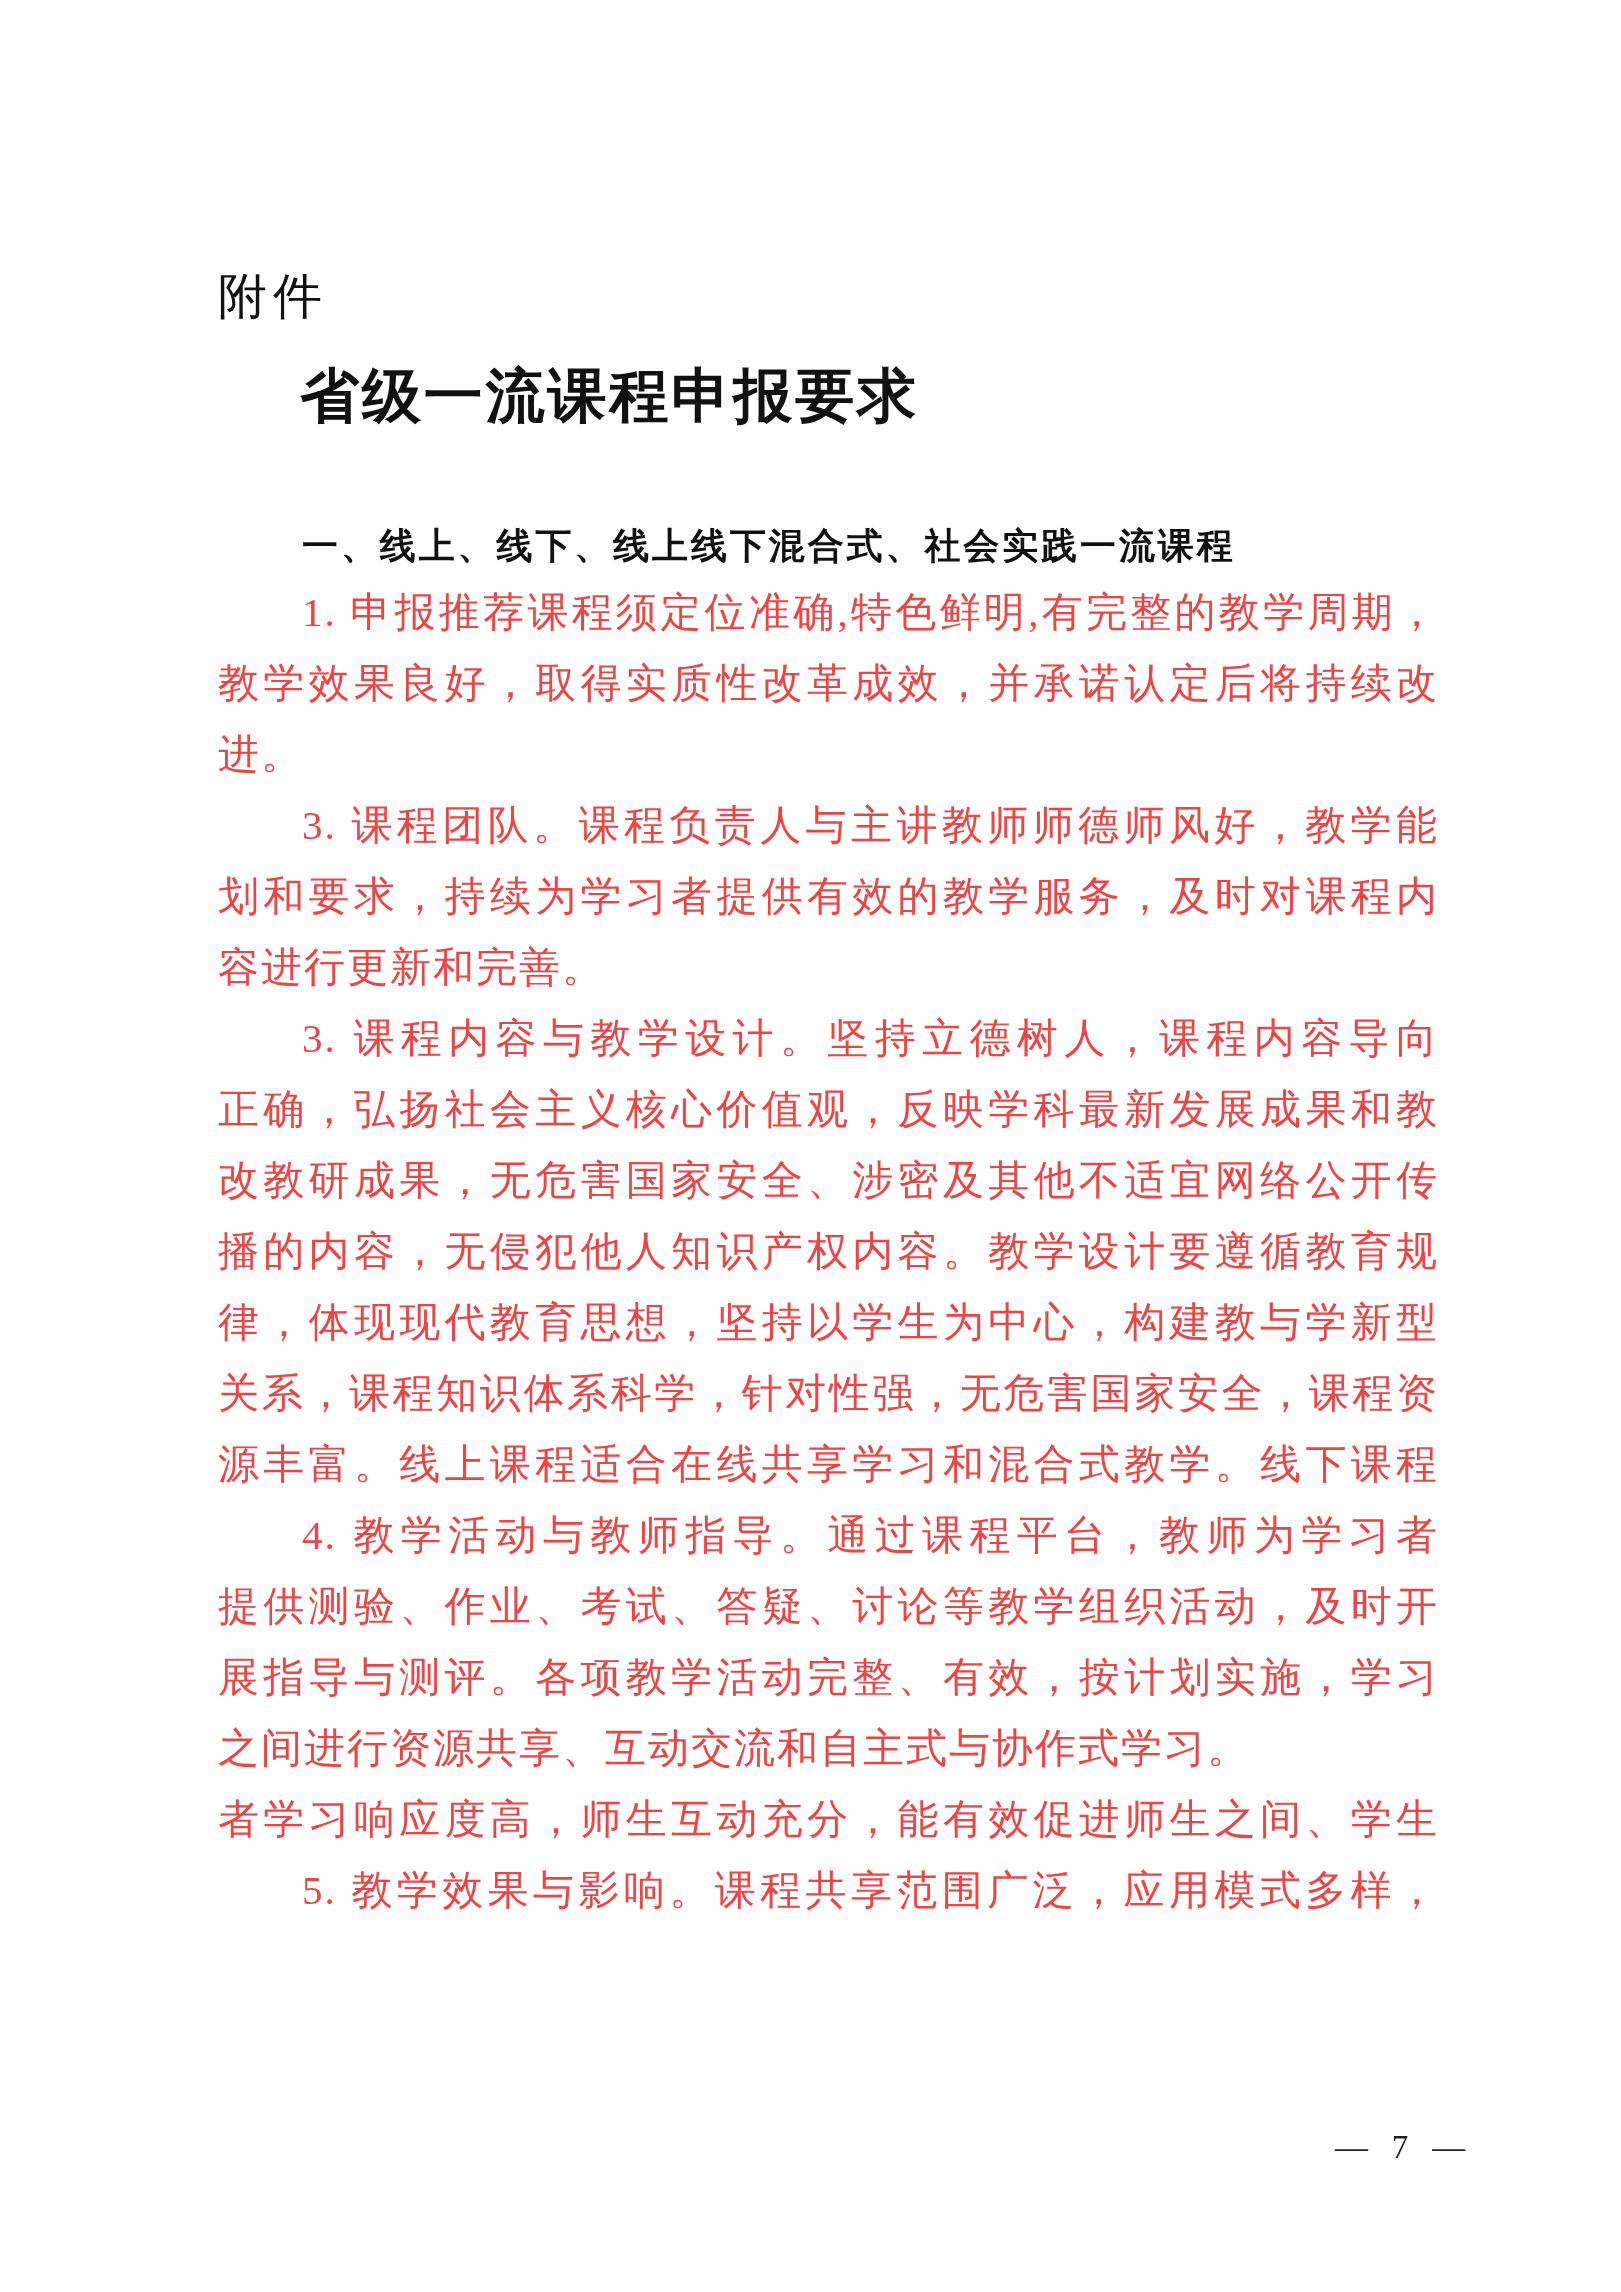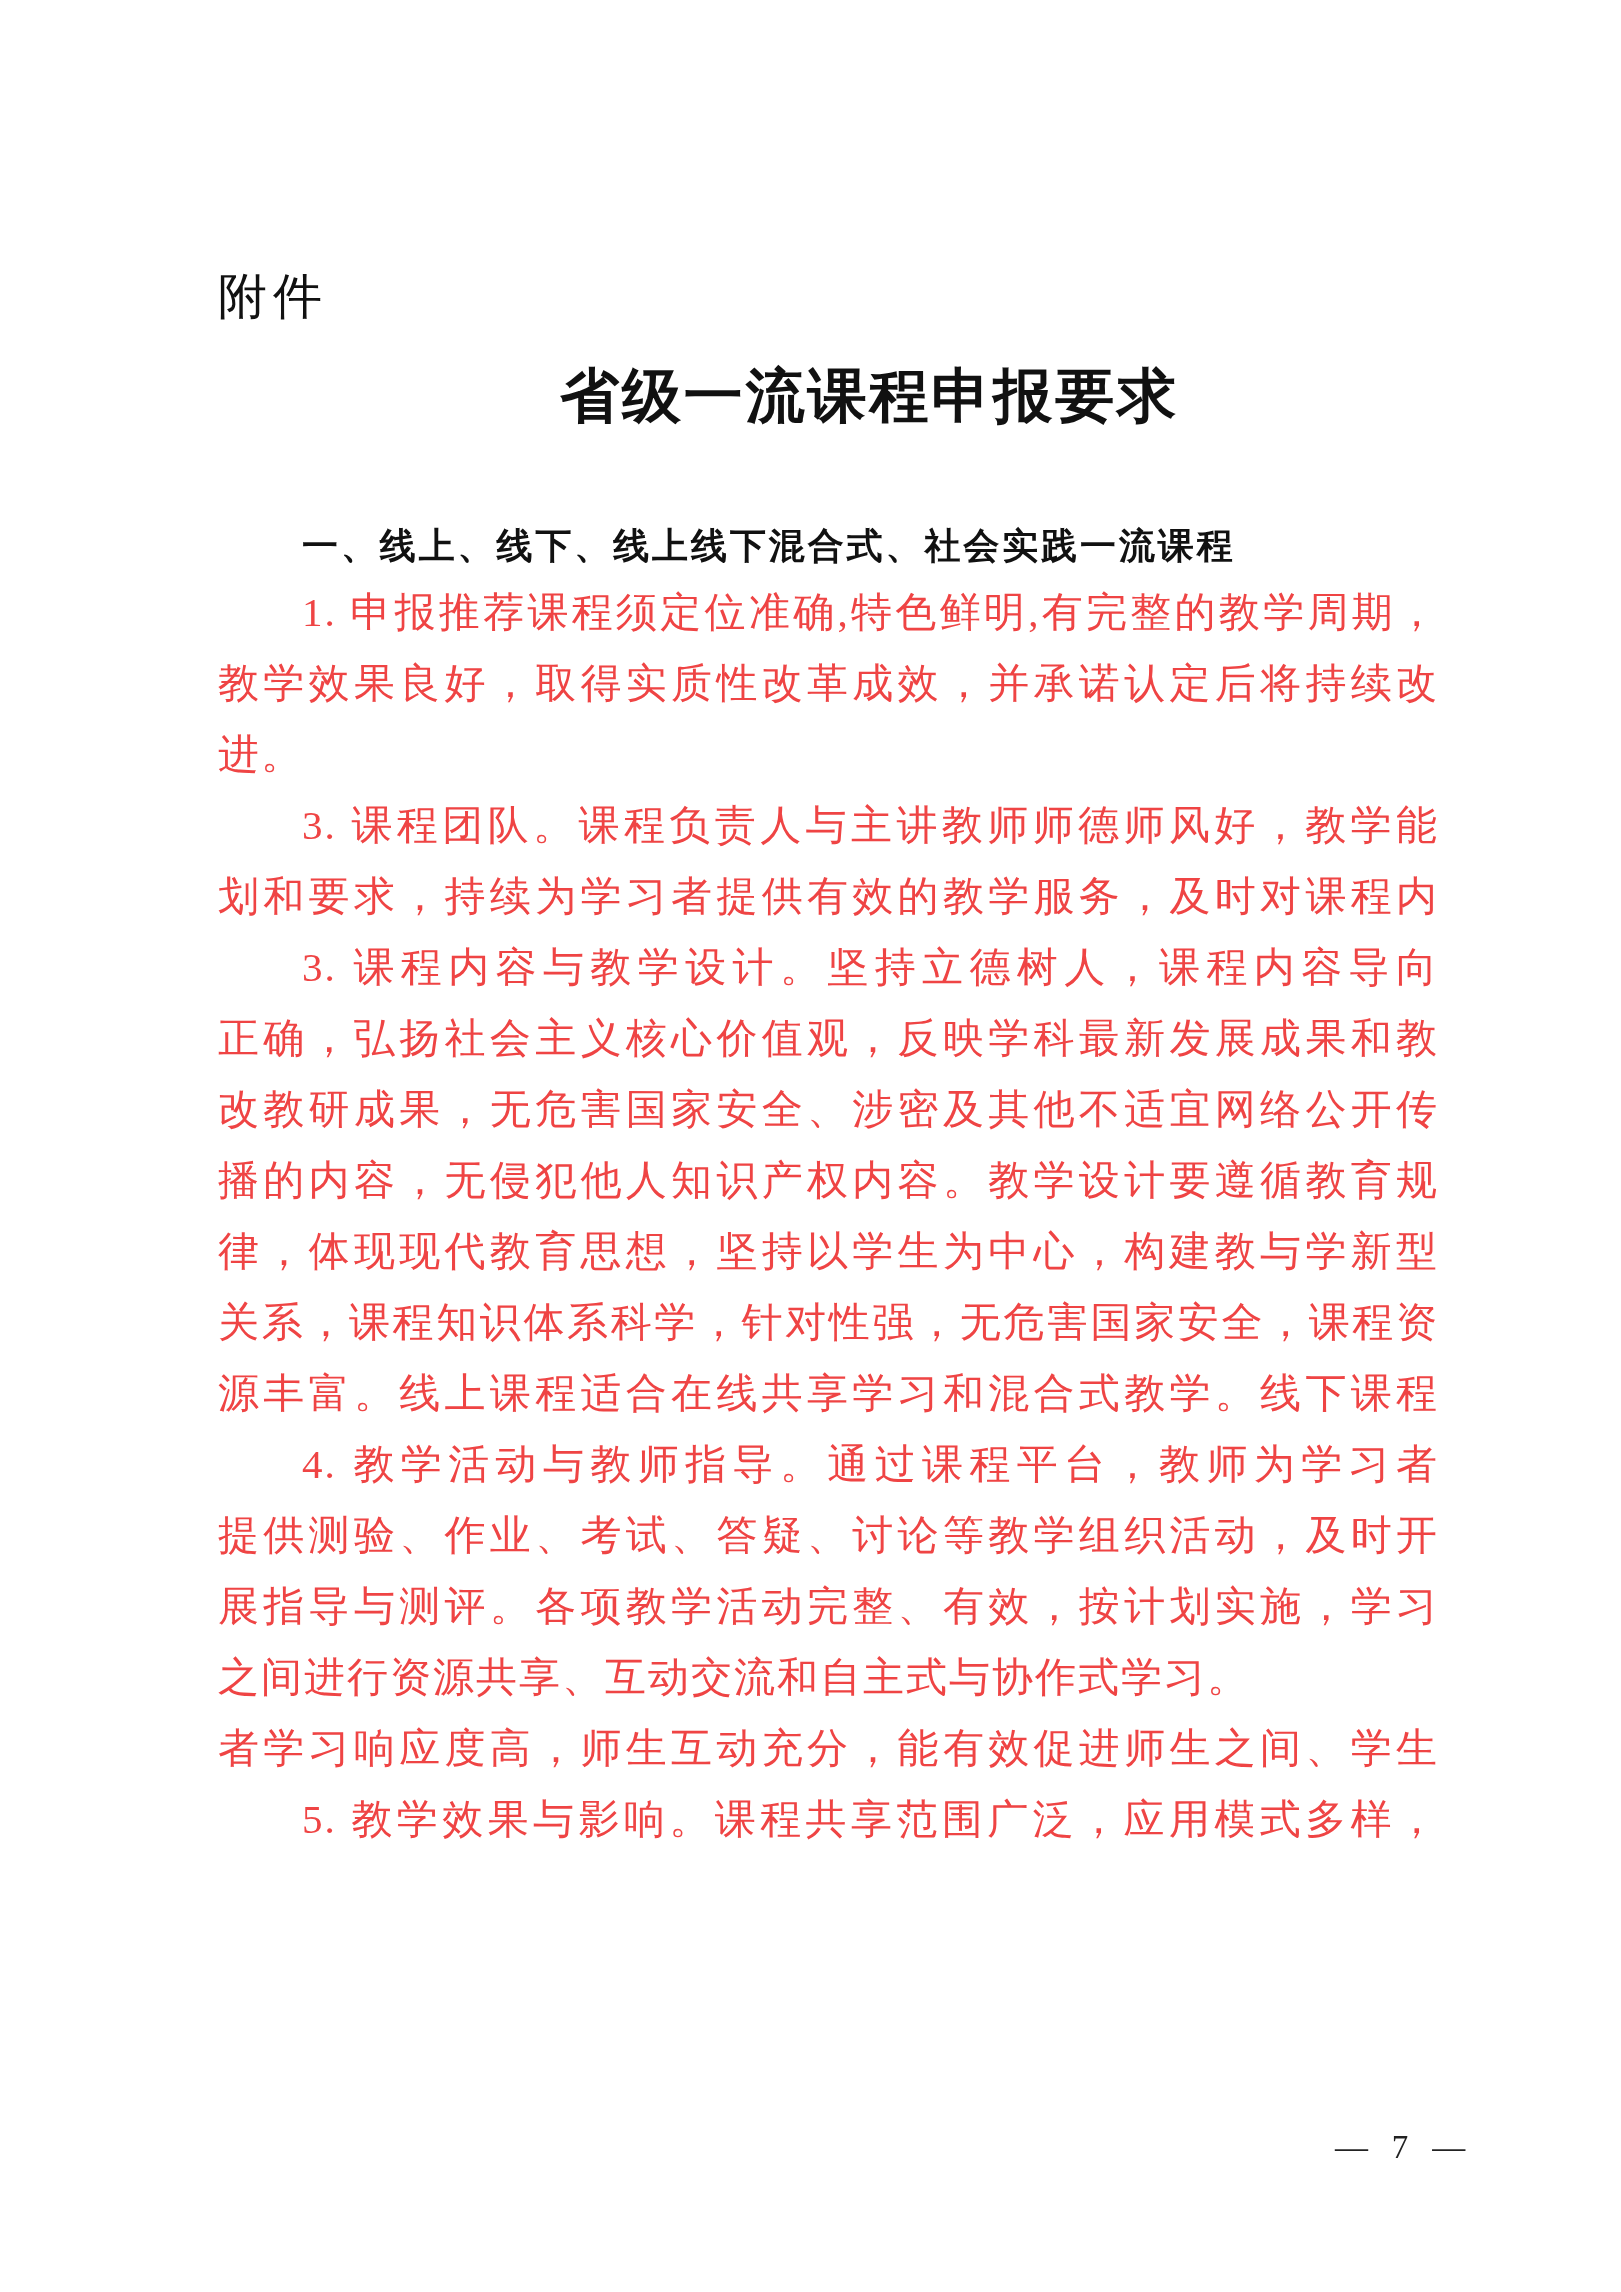--- a/index.html
+++ b/index.html
@@ -32,7 +32,7 @@
     width: 1221px;
     box-sizing: border-box;
     padding-left: 82px;
-    text-align: center;
+    text-align: left;
     font-weight: bold;
     font-size: 59px;
     letter-spacing: 2.9px;

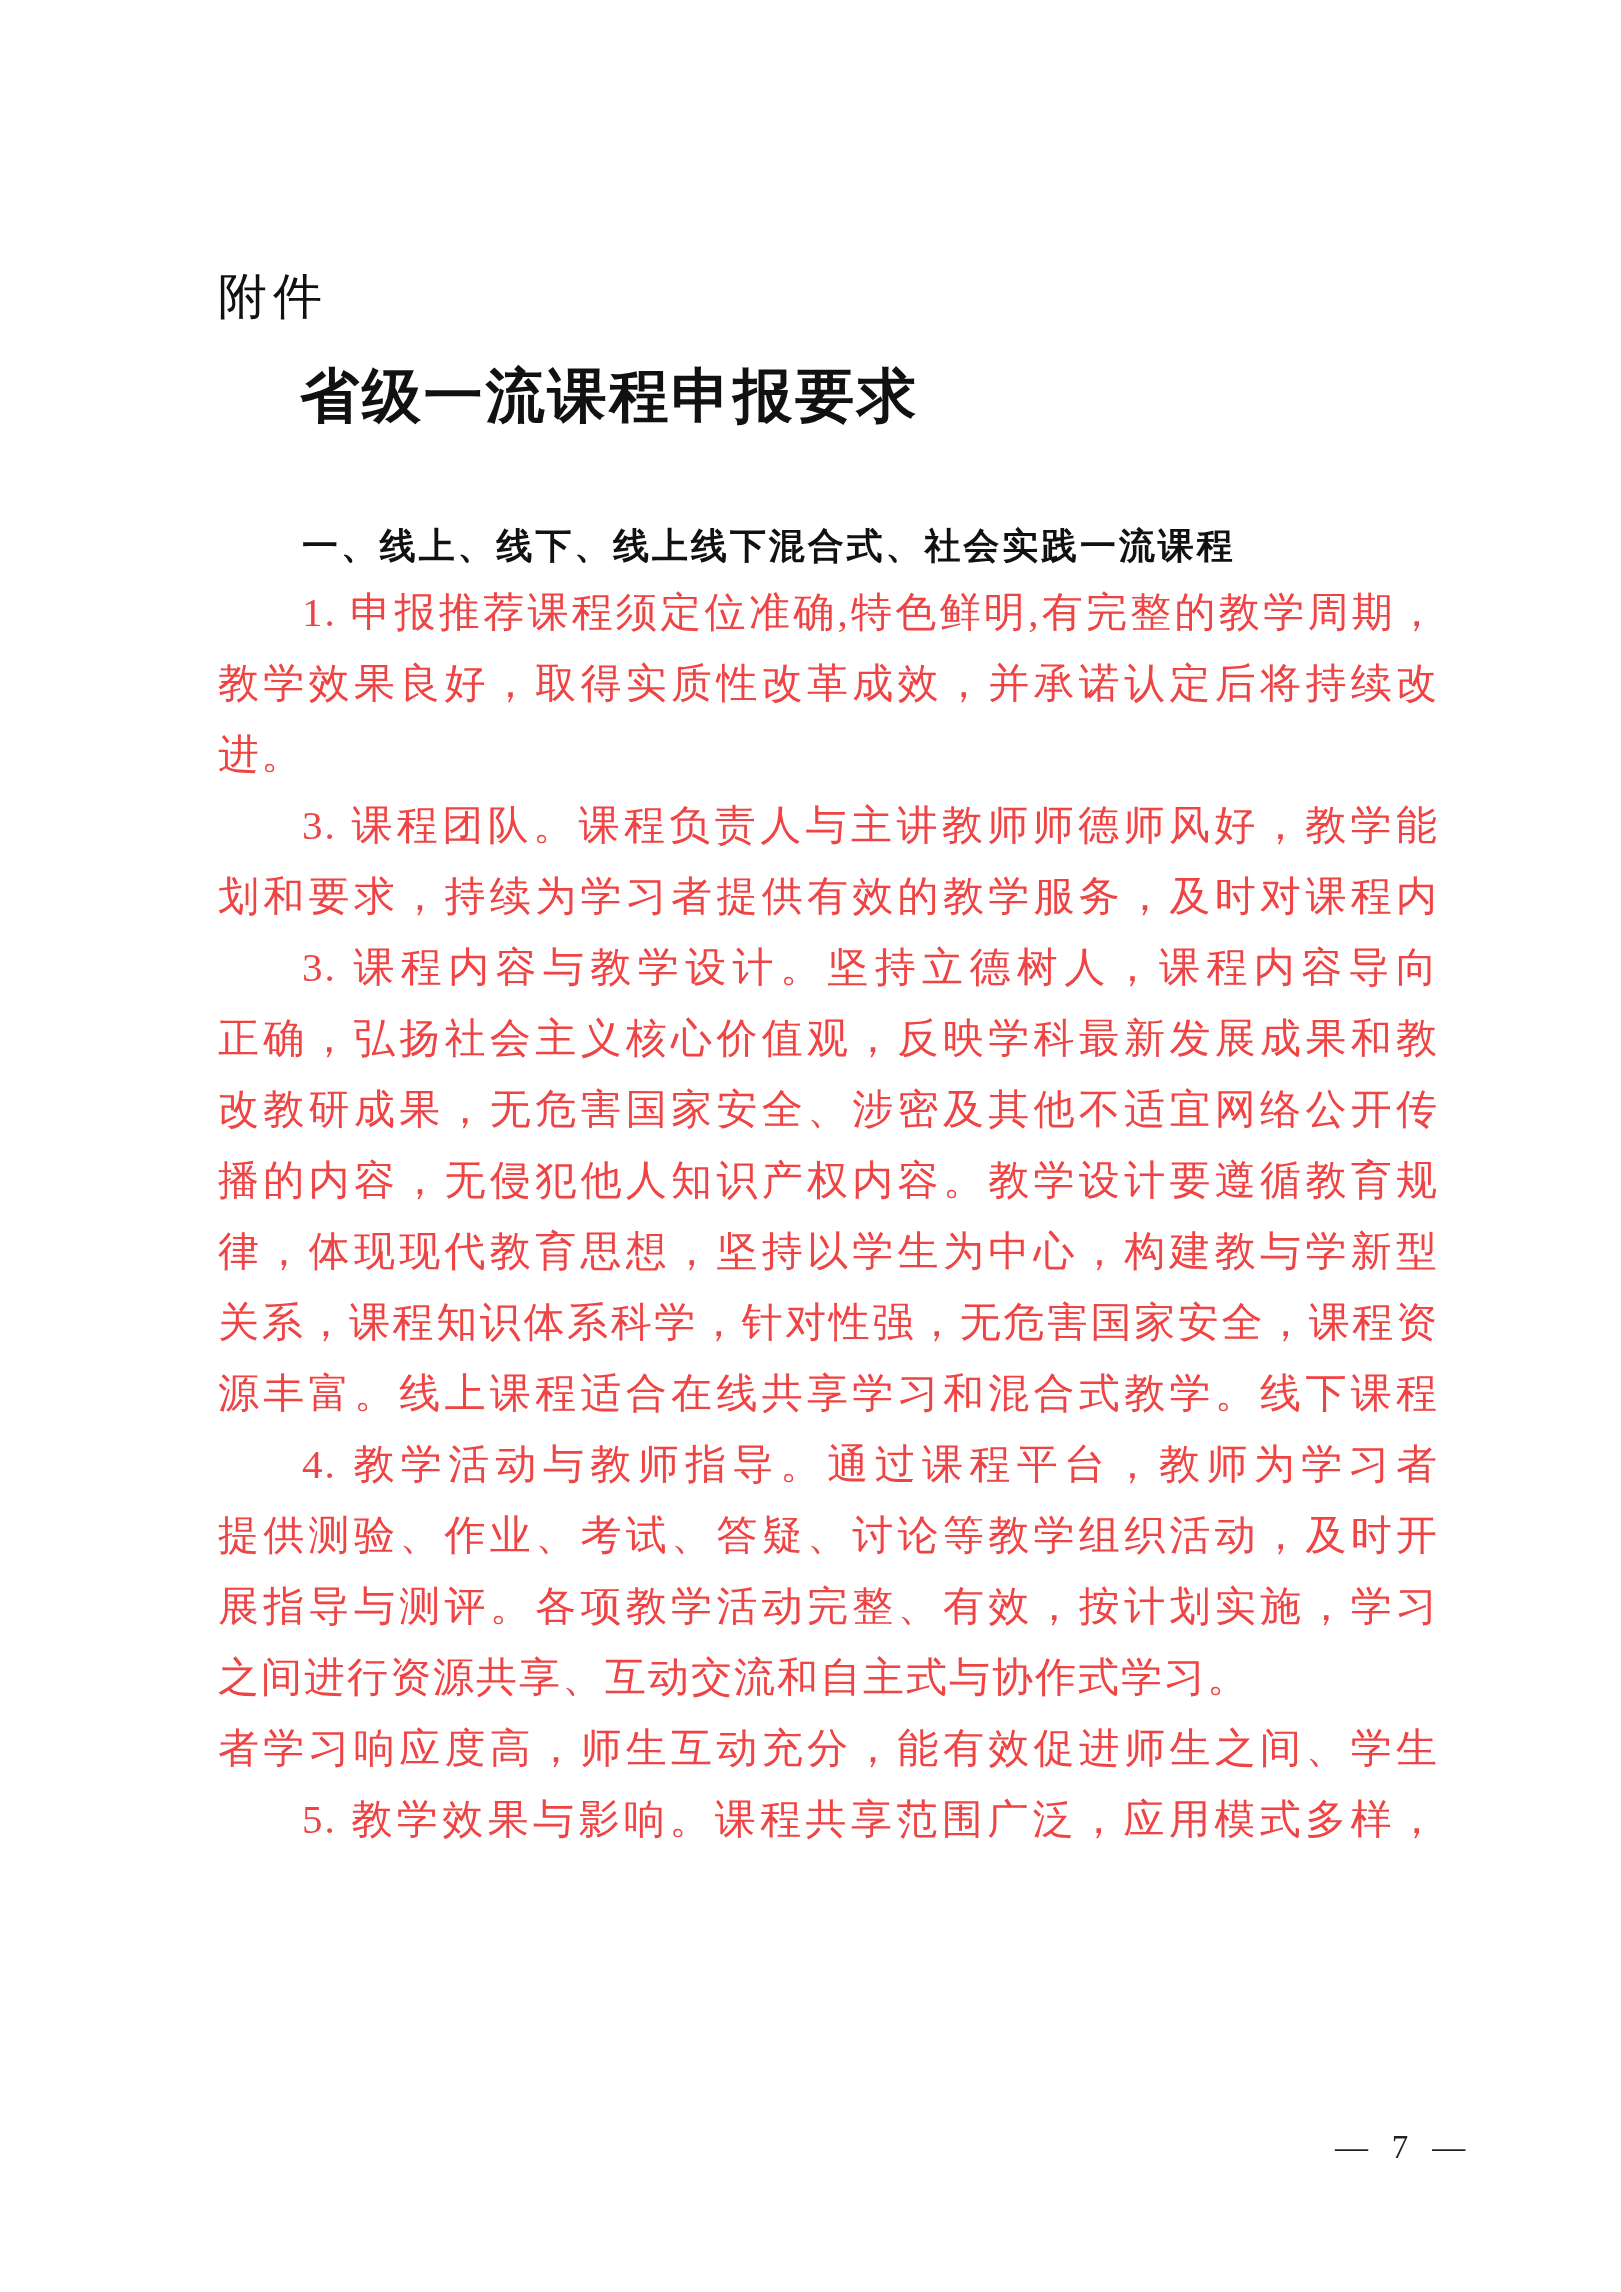--- a/index.html
+++ b/index.html
@@ -102,6 +102,7 @@
 
     <div class="line just indent">3. 课程团队。课程负责人与主讲教师师德师风好，教学能</div>
     <div class="line just">划和要求，持续为学习者提供有效的教学服务，及时对课程内</div>
+    <div class="line">容进行更新和完善。</div>
 
     <div class="line just indent">3. 课程内容与教学设计。坚持立德树人，课程内容导向</div>
     <div class="line just">正确，弘扬社会主义核心价值观，反映学科最新发展成果和教</div>

